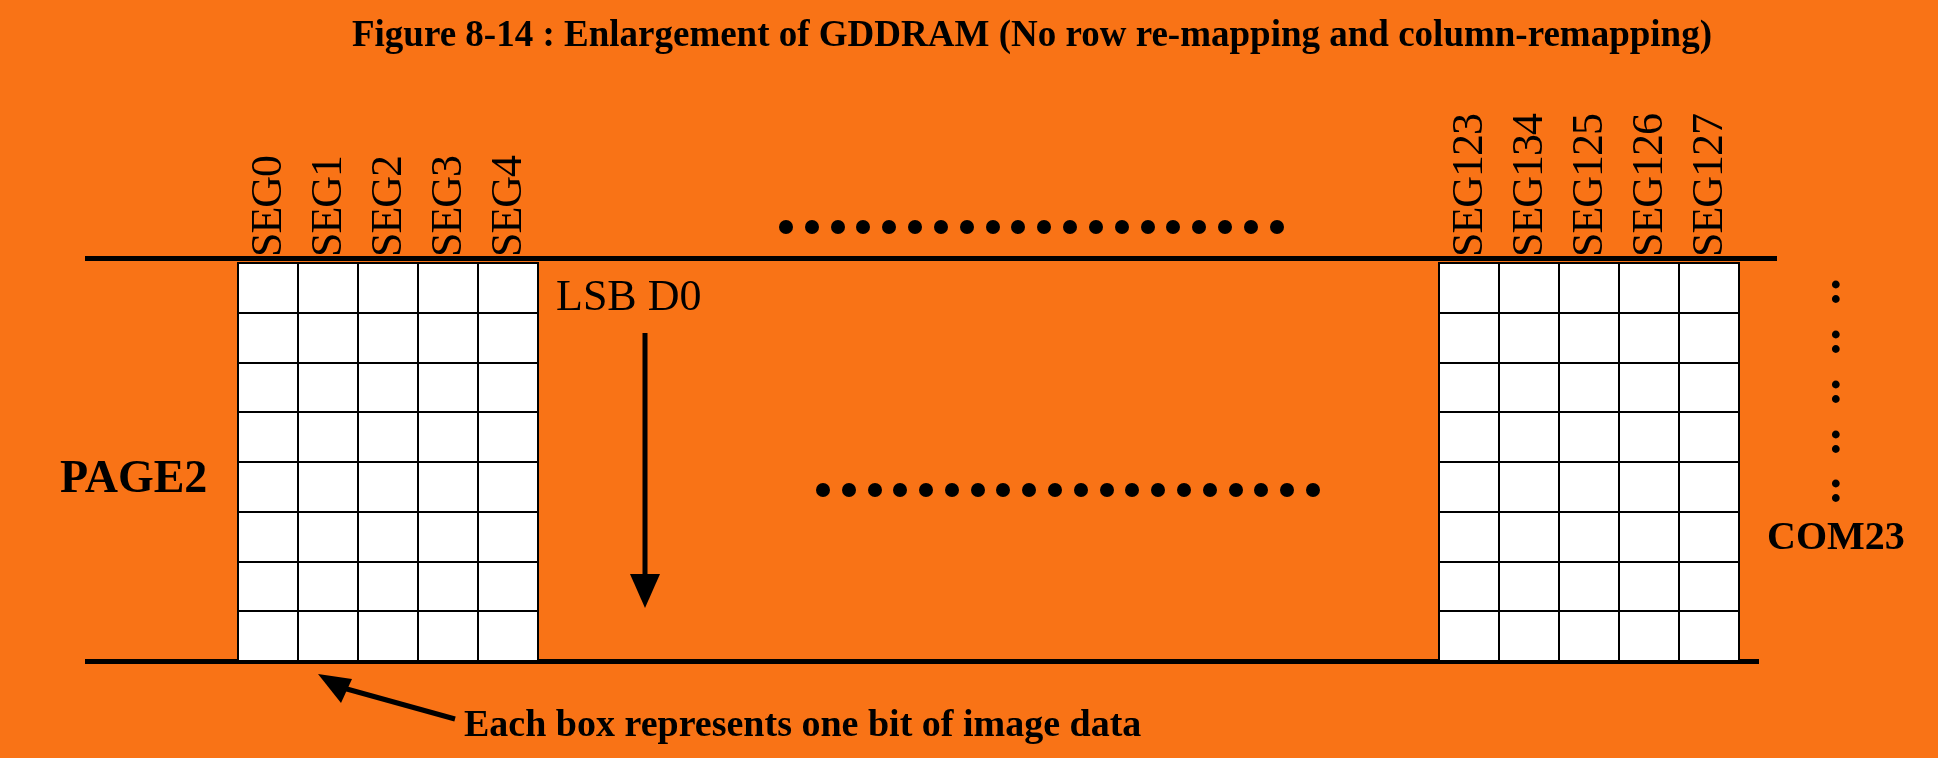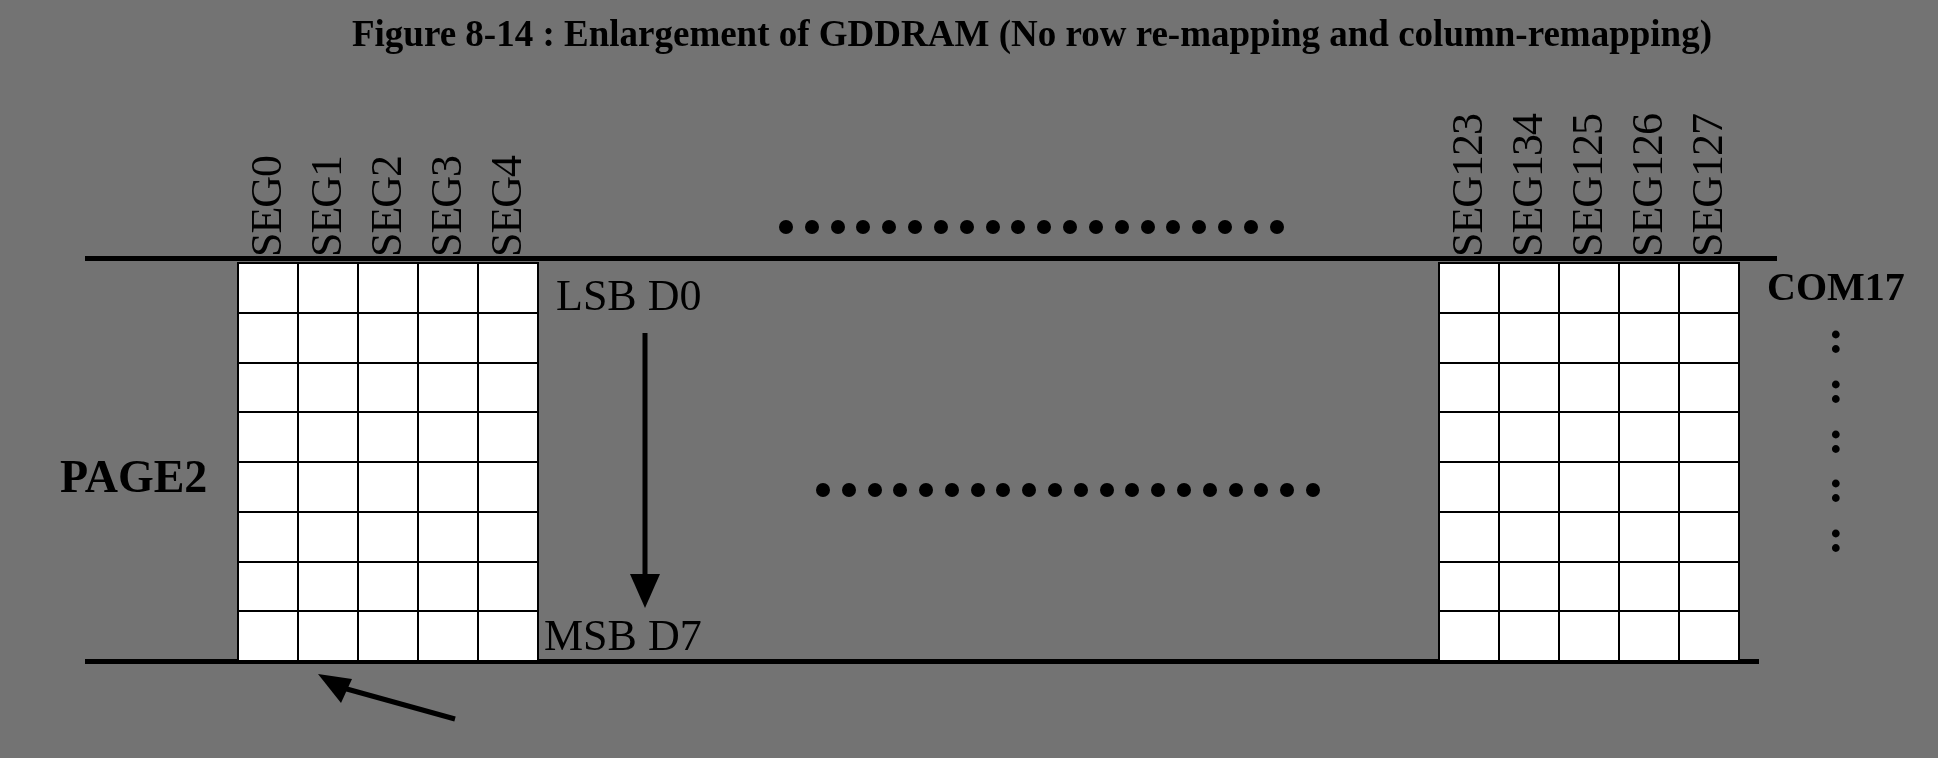--- a/index.html
+++ b/index.html
@@ -4,7 +4,7 @@
 <style>
   html,body { margin:0; padding:0; background:#ffffff; }
   #canvas {
-    position:relative; width:1938px; height:758px; background:#737373;
+    position:relative; width:1938px; height:758px; background:#f97316;
     font-family:"Liberation Serif","DejaVu Serif",serif; color:#000;
     overflow:hidden;
   }

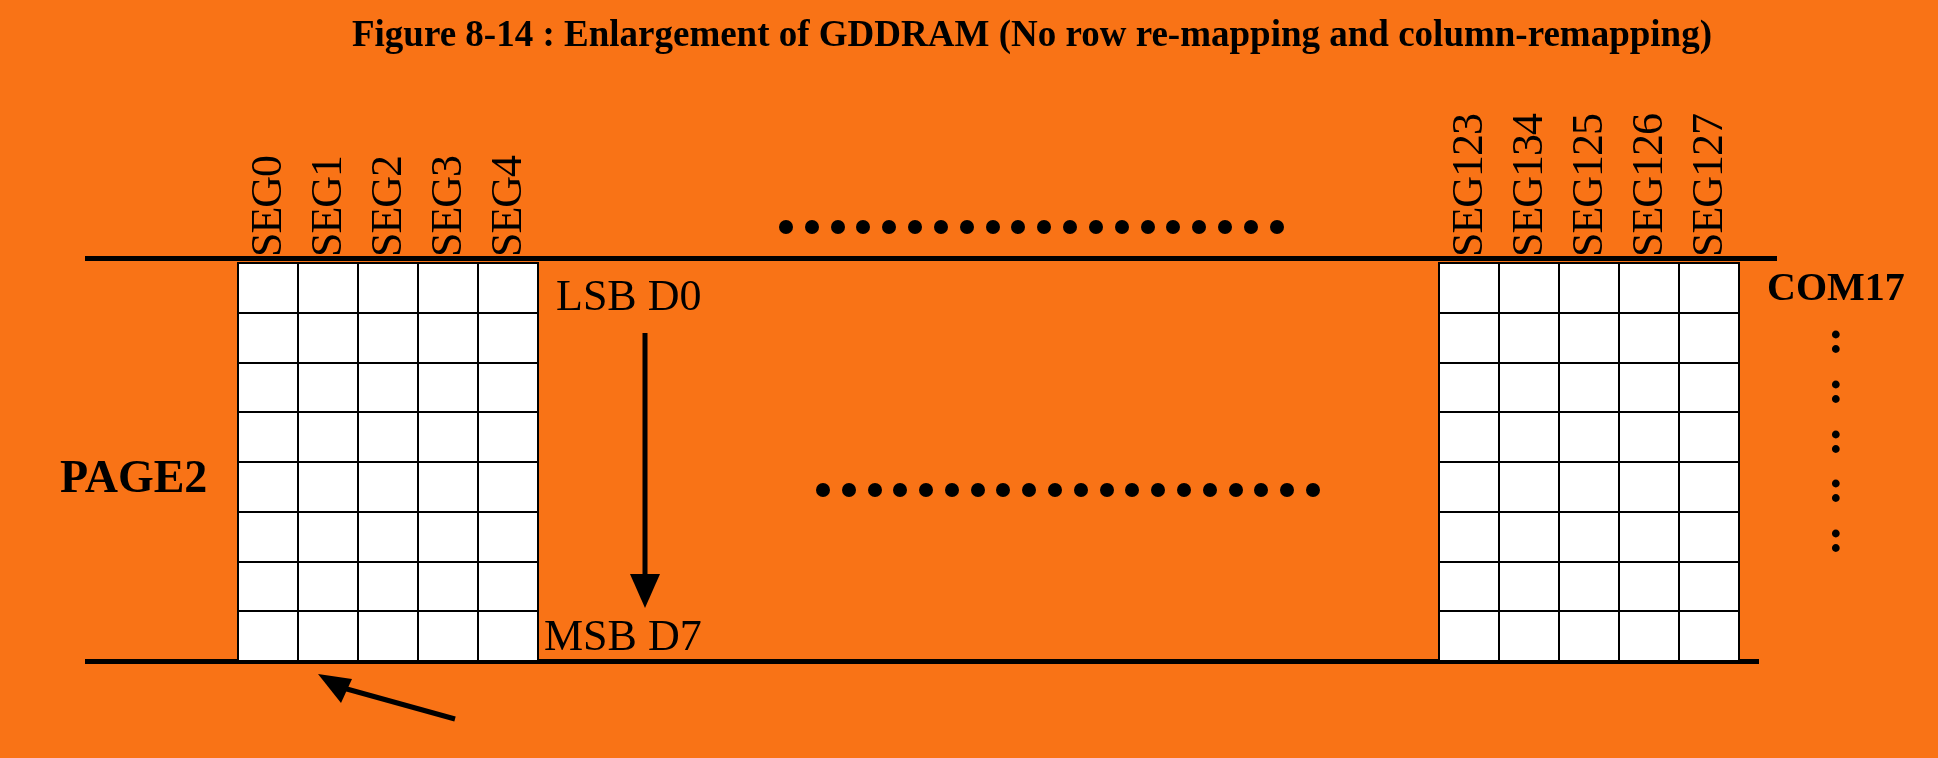--- a/index.html
+++ b/index.html
@@ -201,7 +201,6 @@
     </div>
 
   <div id="com-col">
-      <div class="com-row">COM17</div>
       <div class="com-row colon">:</div>
       <div class="com-row colon">:</div>
       <div class="com-row colon">:</div>

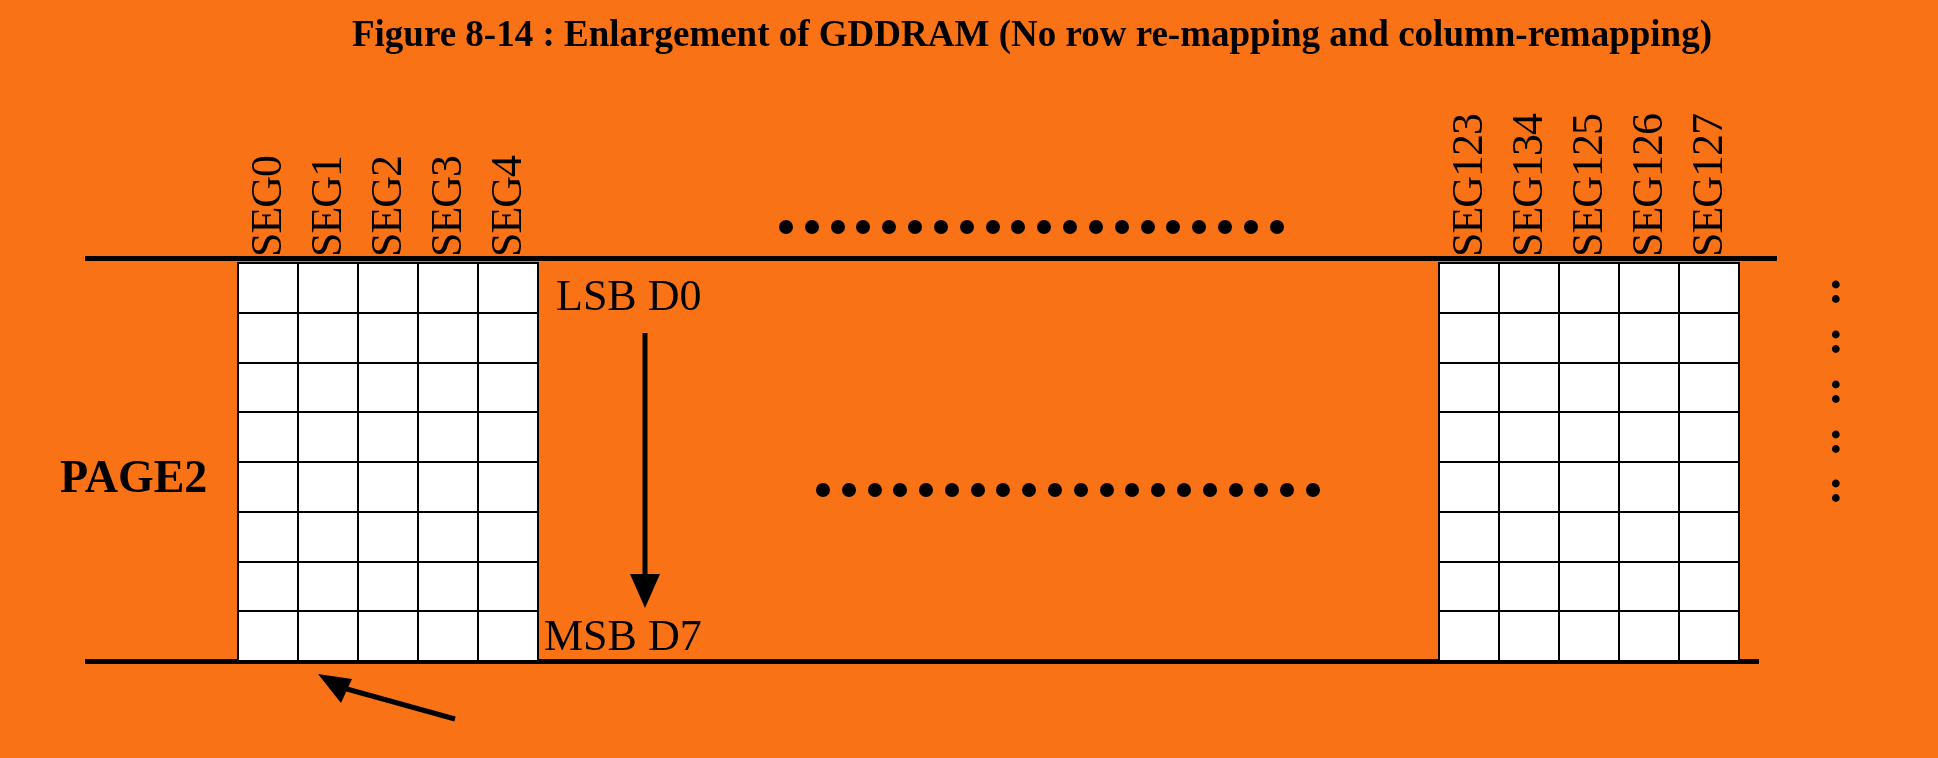--- a/index.html
+++ b/index.html
@@ -206,6 +206,7 @@
       <div class="com-row colon">:</div>
       <div class="com-row colon">:</div>
       <div class="com-row colon">:</div>
+      <div class="com-row">COM23</div>
     </div>
 
 

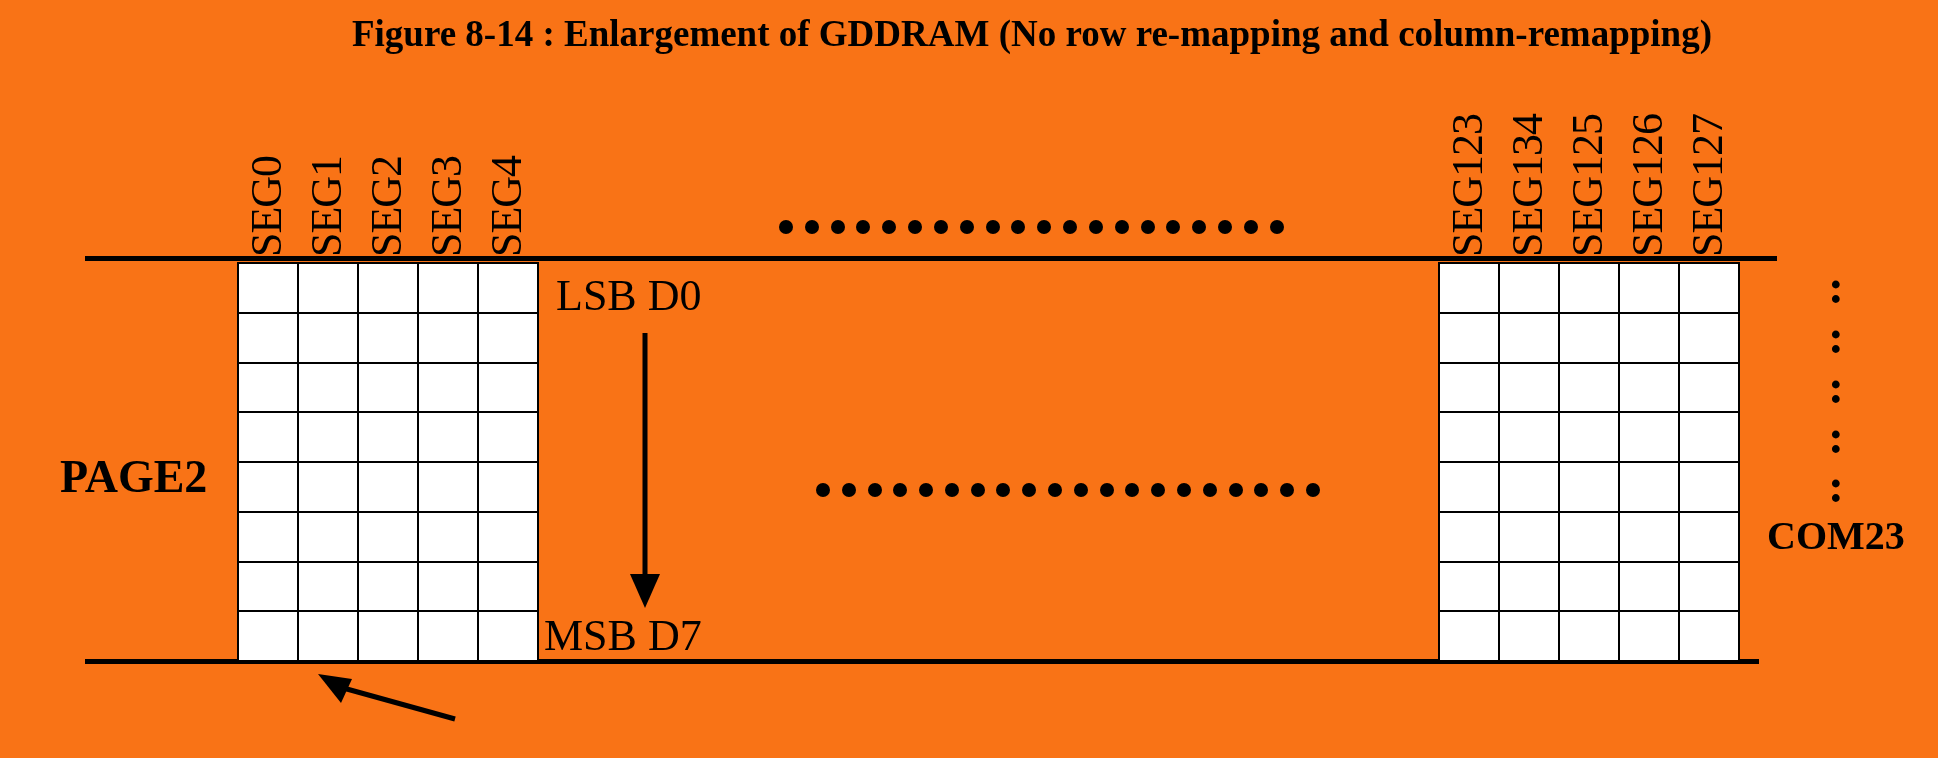--- a/index.html
+++ b/index.html
@@ -153,7 +153,6 @@
     </div>
 
   <div id="lsb-label" class="bit-label">LSB D0</div>
-  <div id="msb-label" class="bit-label">MSB D7</div>
 
   <div id="hdots-top" class="hdots">
       <span class="dot"></span>

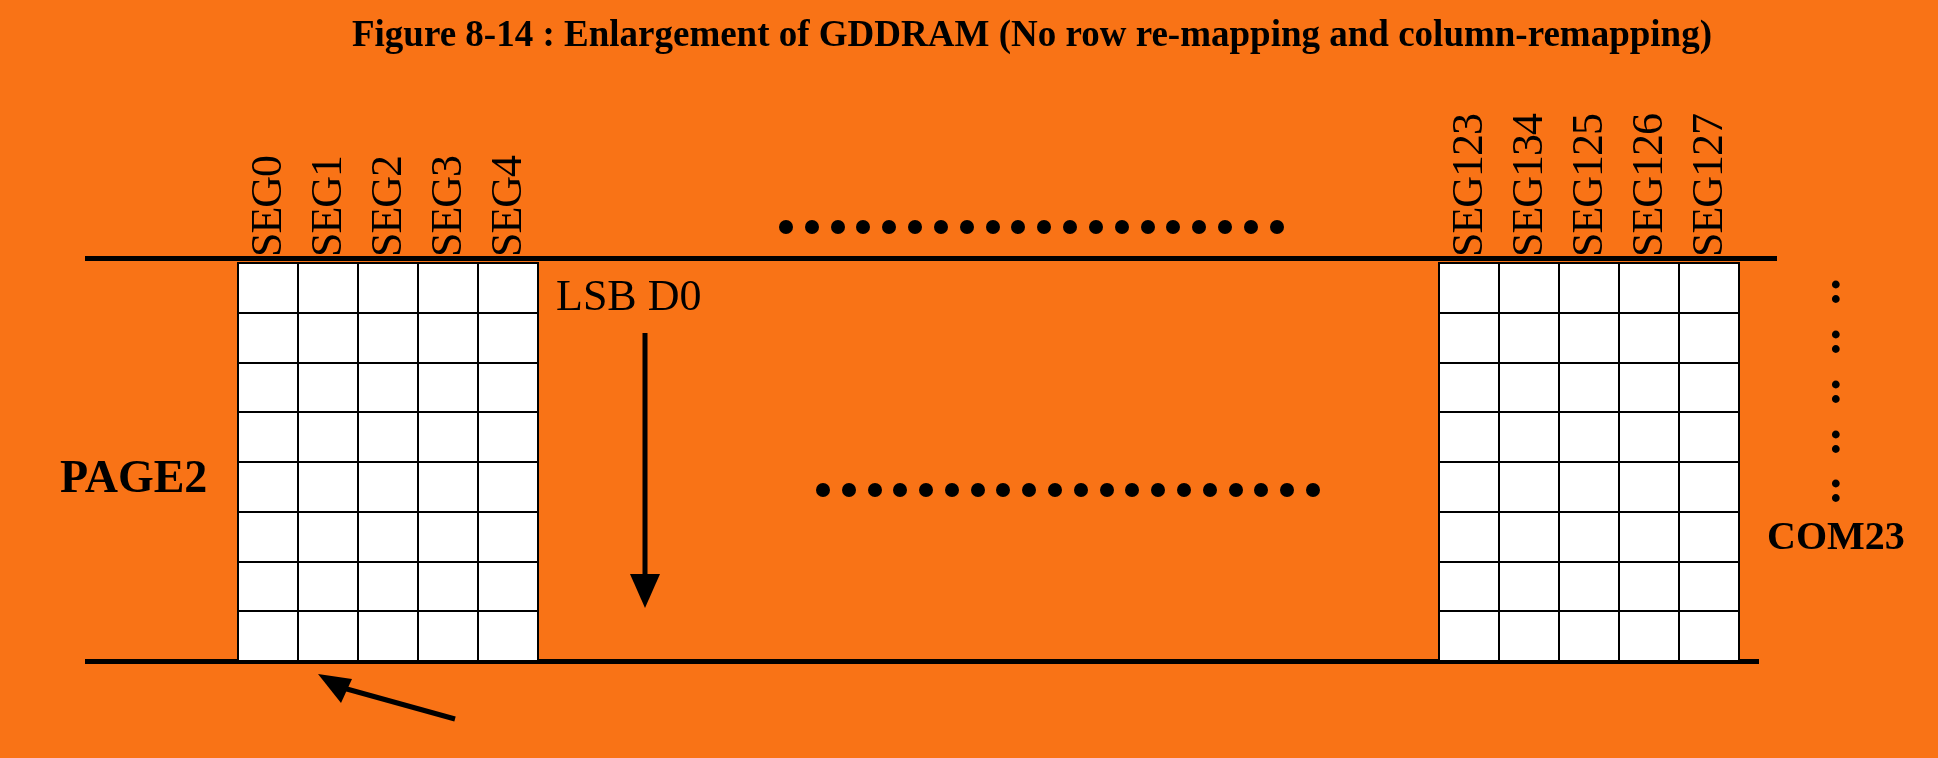--- a/index.html
+++ b/index.html
@@ -208,6 +208,7 @@
       <div class="com-row">COM23</div>
     </div>
 
+  <div class="annotation">Each box represents one bit of image data</div>
 
   <svg class="overlay" width="1938" height="758" viewBox="0 0 1938 758">
     <line x1="645" y1="333" x2="645" y2="580" stroke="#000" stroke-width="5"></line>

